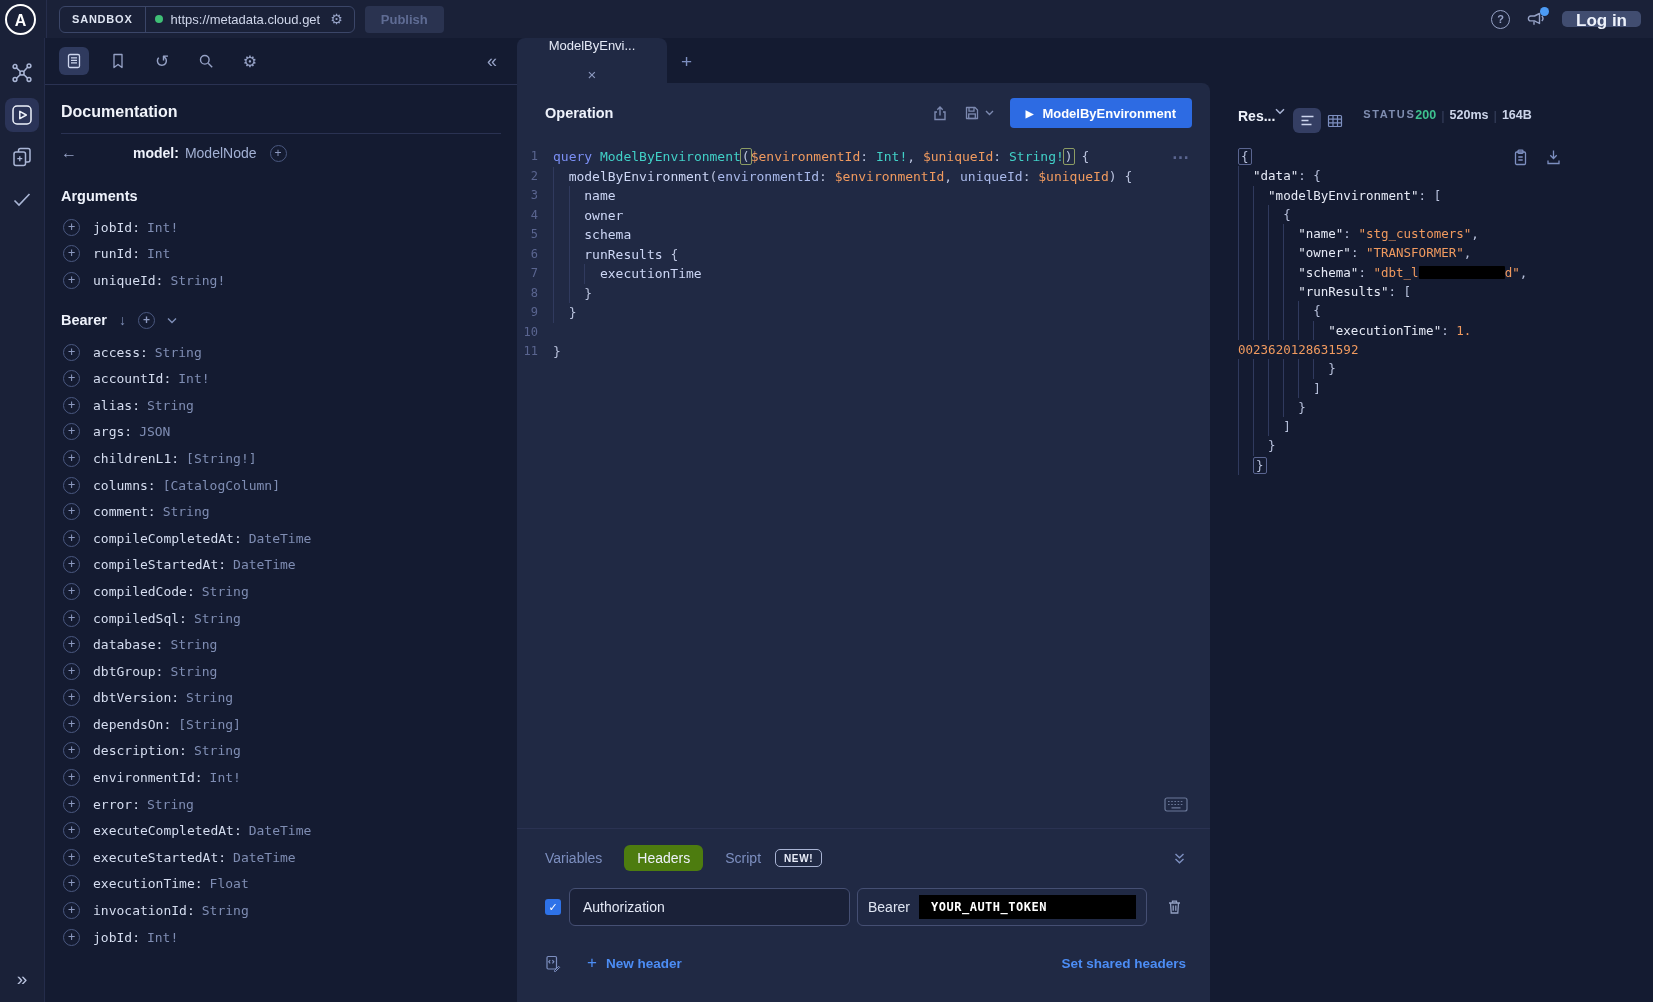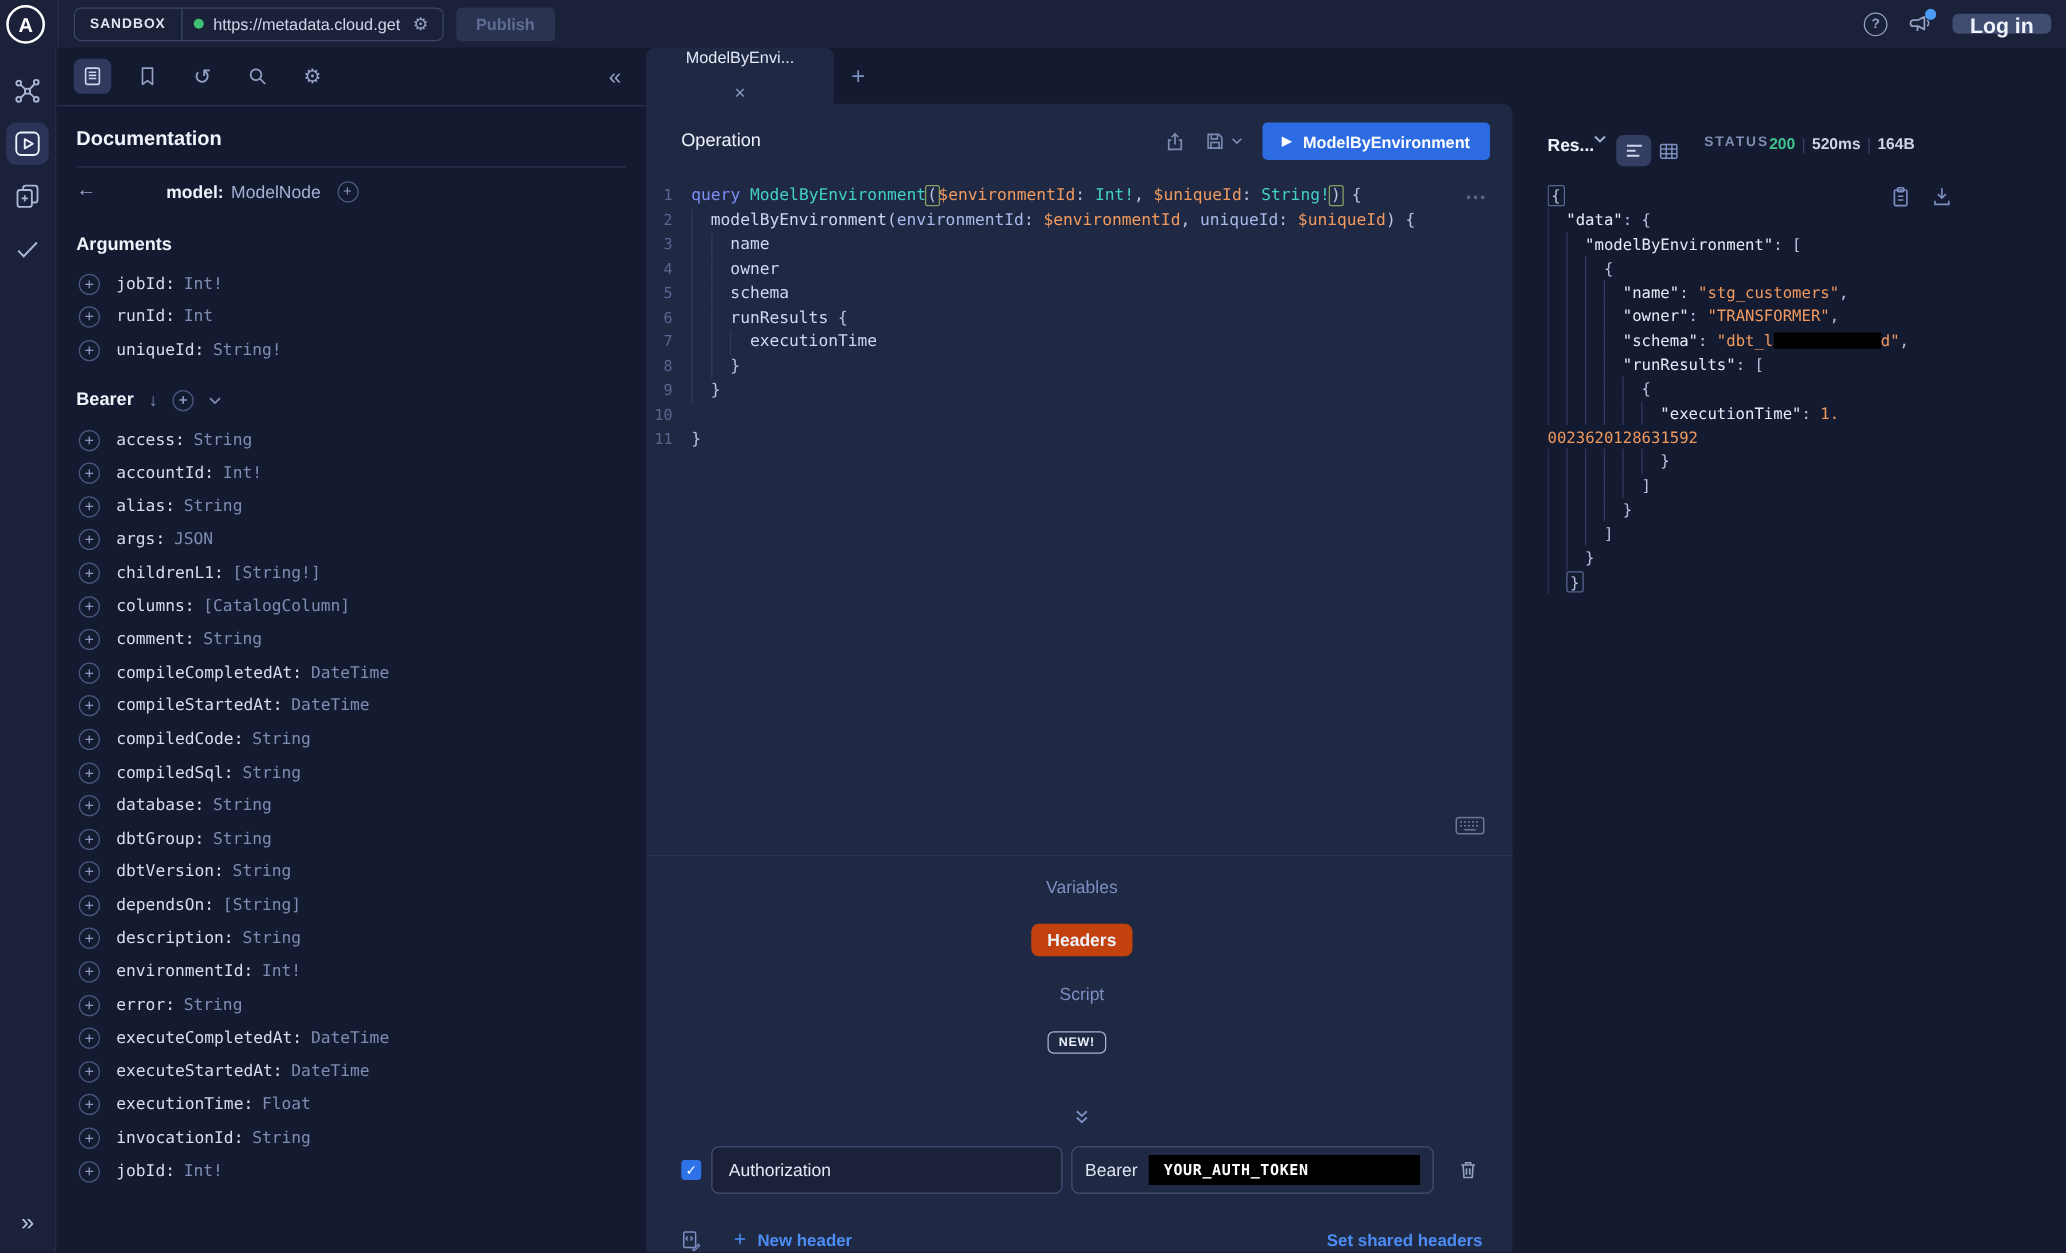--- a/index.html
+++ b/index.html
@@ -73,7 +73,7 @@
   .tab-add{color:#7d8fc0;font-size:19px;margin-left:14px;margin-bottom:10px;}
   .card{flex:1;background:var(--card);border-radius:0 8px 0 0;display:flex;flex-direction:column;min-height:0;}
   .op-header{height:60px;flex:0 0 60px;display:flex;align-items:center;padding:0 18px 0 28px;gap:16px;}
-  .op-title{font-size:14.5px;font-weight:normal;color:#eef2fb;flex:1;}
+  .op-title{font-size:14.5px;font-weight:bold;color:#eef2fb;flex:1;}
   .op-icon{color:#7c89b0;display:flex;align-items:center;}
   .save-group{display:flex;align-items:center;gap:5px;color:#7c89b0;}
   .run-btn{background:var(--runblue);color:#fff;border:none;border-radius:4px;height:30px;padding:0 16px;

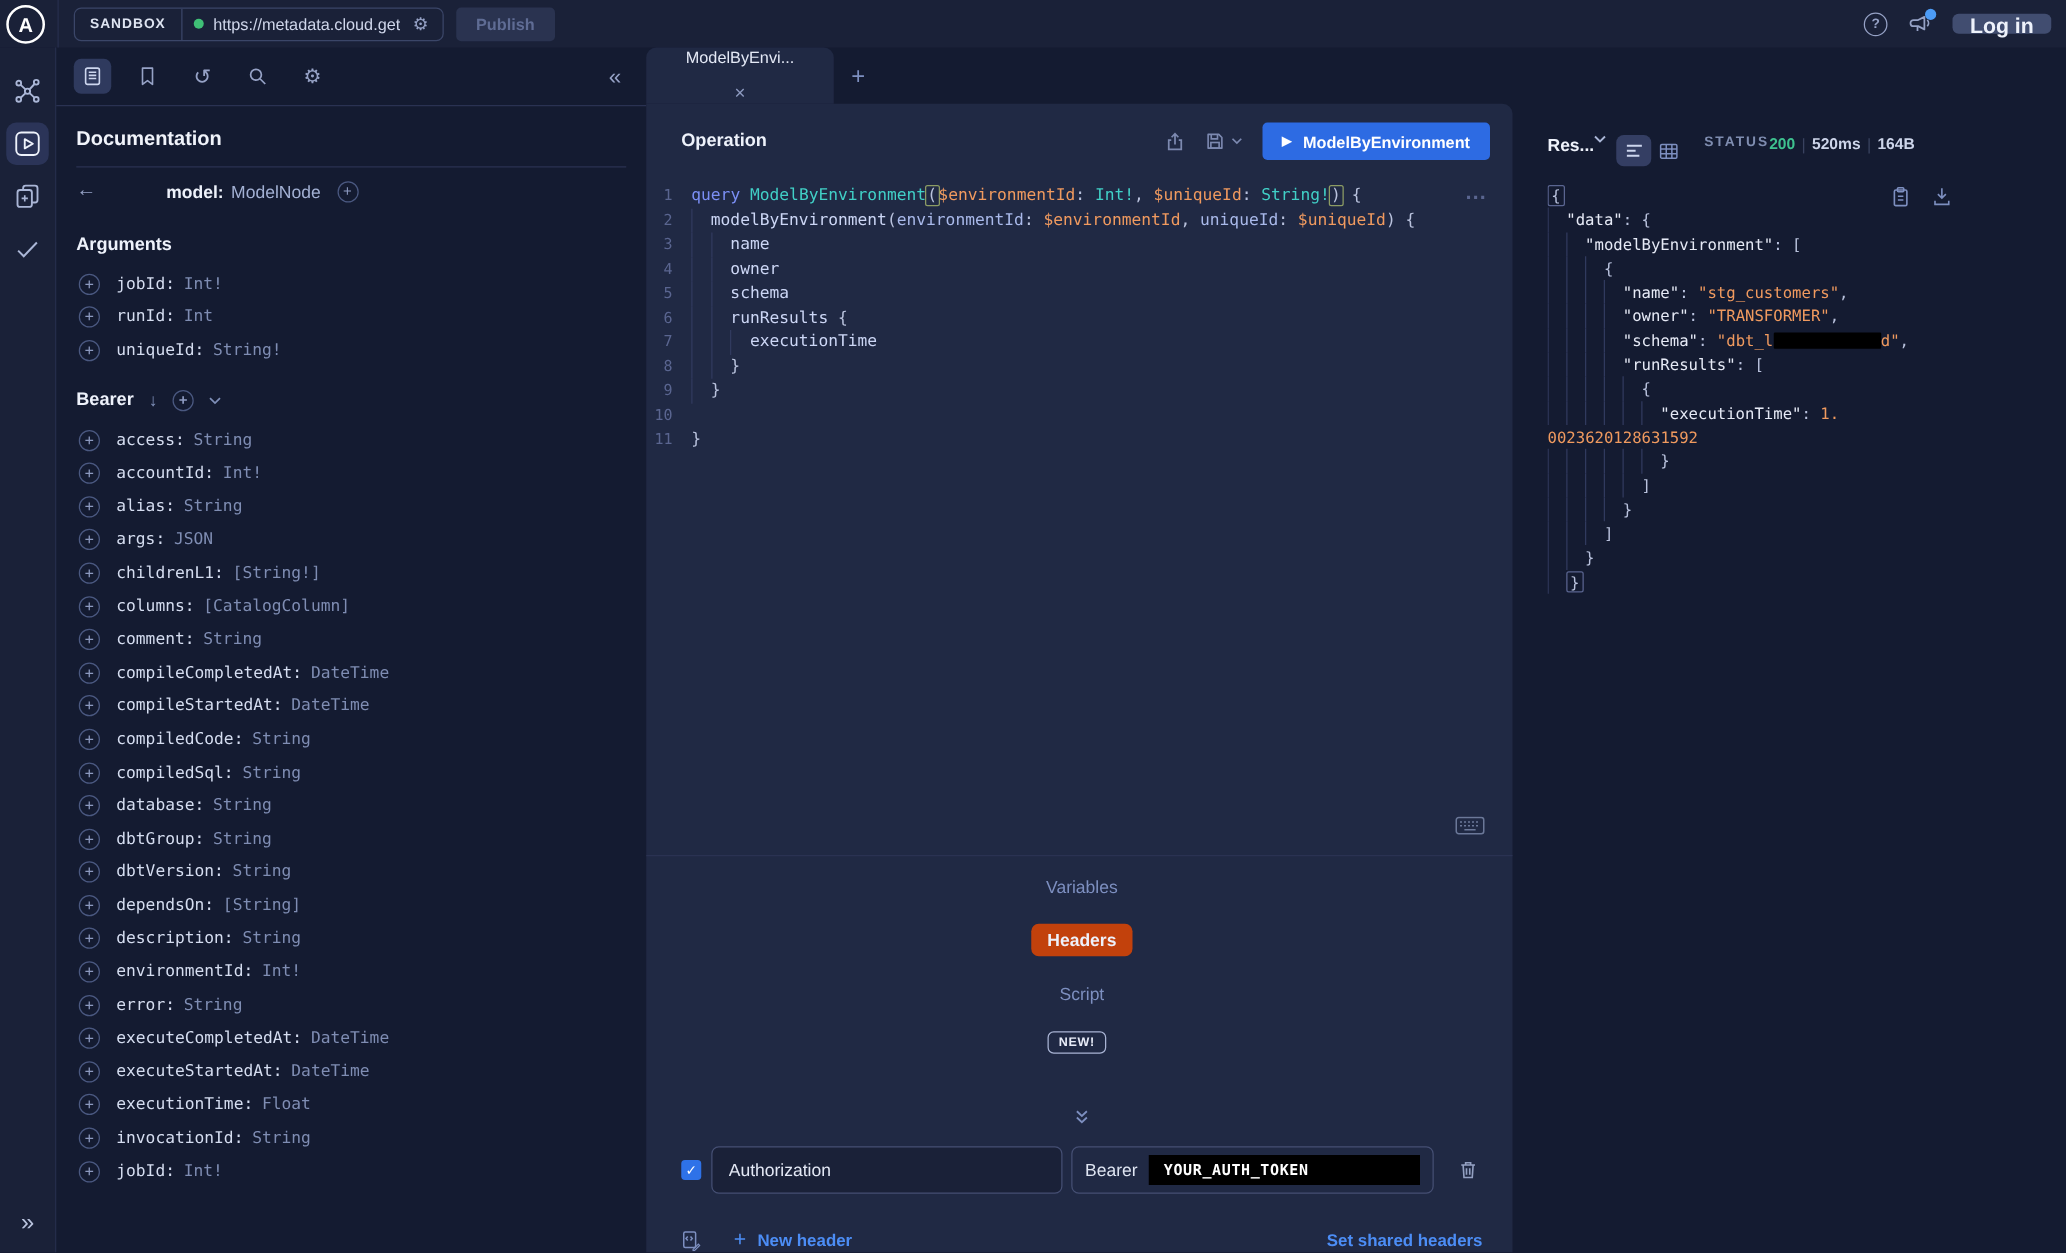--- a/index.html
+++ b/index.html
@@ -96,7 +96,7 @@
   .card-divider{height:1px;flex:0 0 1px;background:var(--border);}
   
   .req-section{flex:0 0 173px;padding:16px 24px 0 28px;display:flex;flex-direction:column;}
-  .req-tabs{display:flex;align-items:center;gap:22px;flex-direction:column;}
+  .req-tabs{display:flex;align-items:center;gap:22px;}
   .req-tab{font-size:14px;color:#7d8fc0;}
   .req-tab.active{background:#c2410c;color:#eef1fa;font-weight:bold;padding:5px 13px;border-radius:6px;}
   .new-badge{border:1px solid #a9b4d4;border-radius:5px;padding:2.5px 8px;font-size:10px;font-weight:bold;

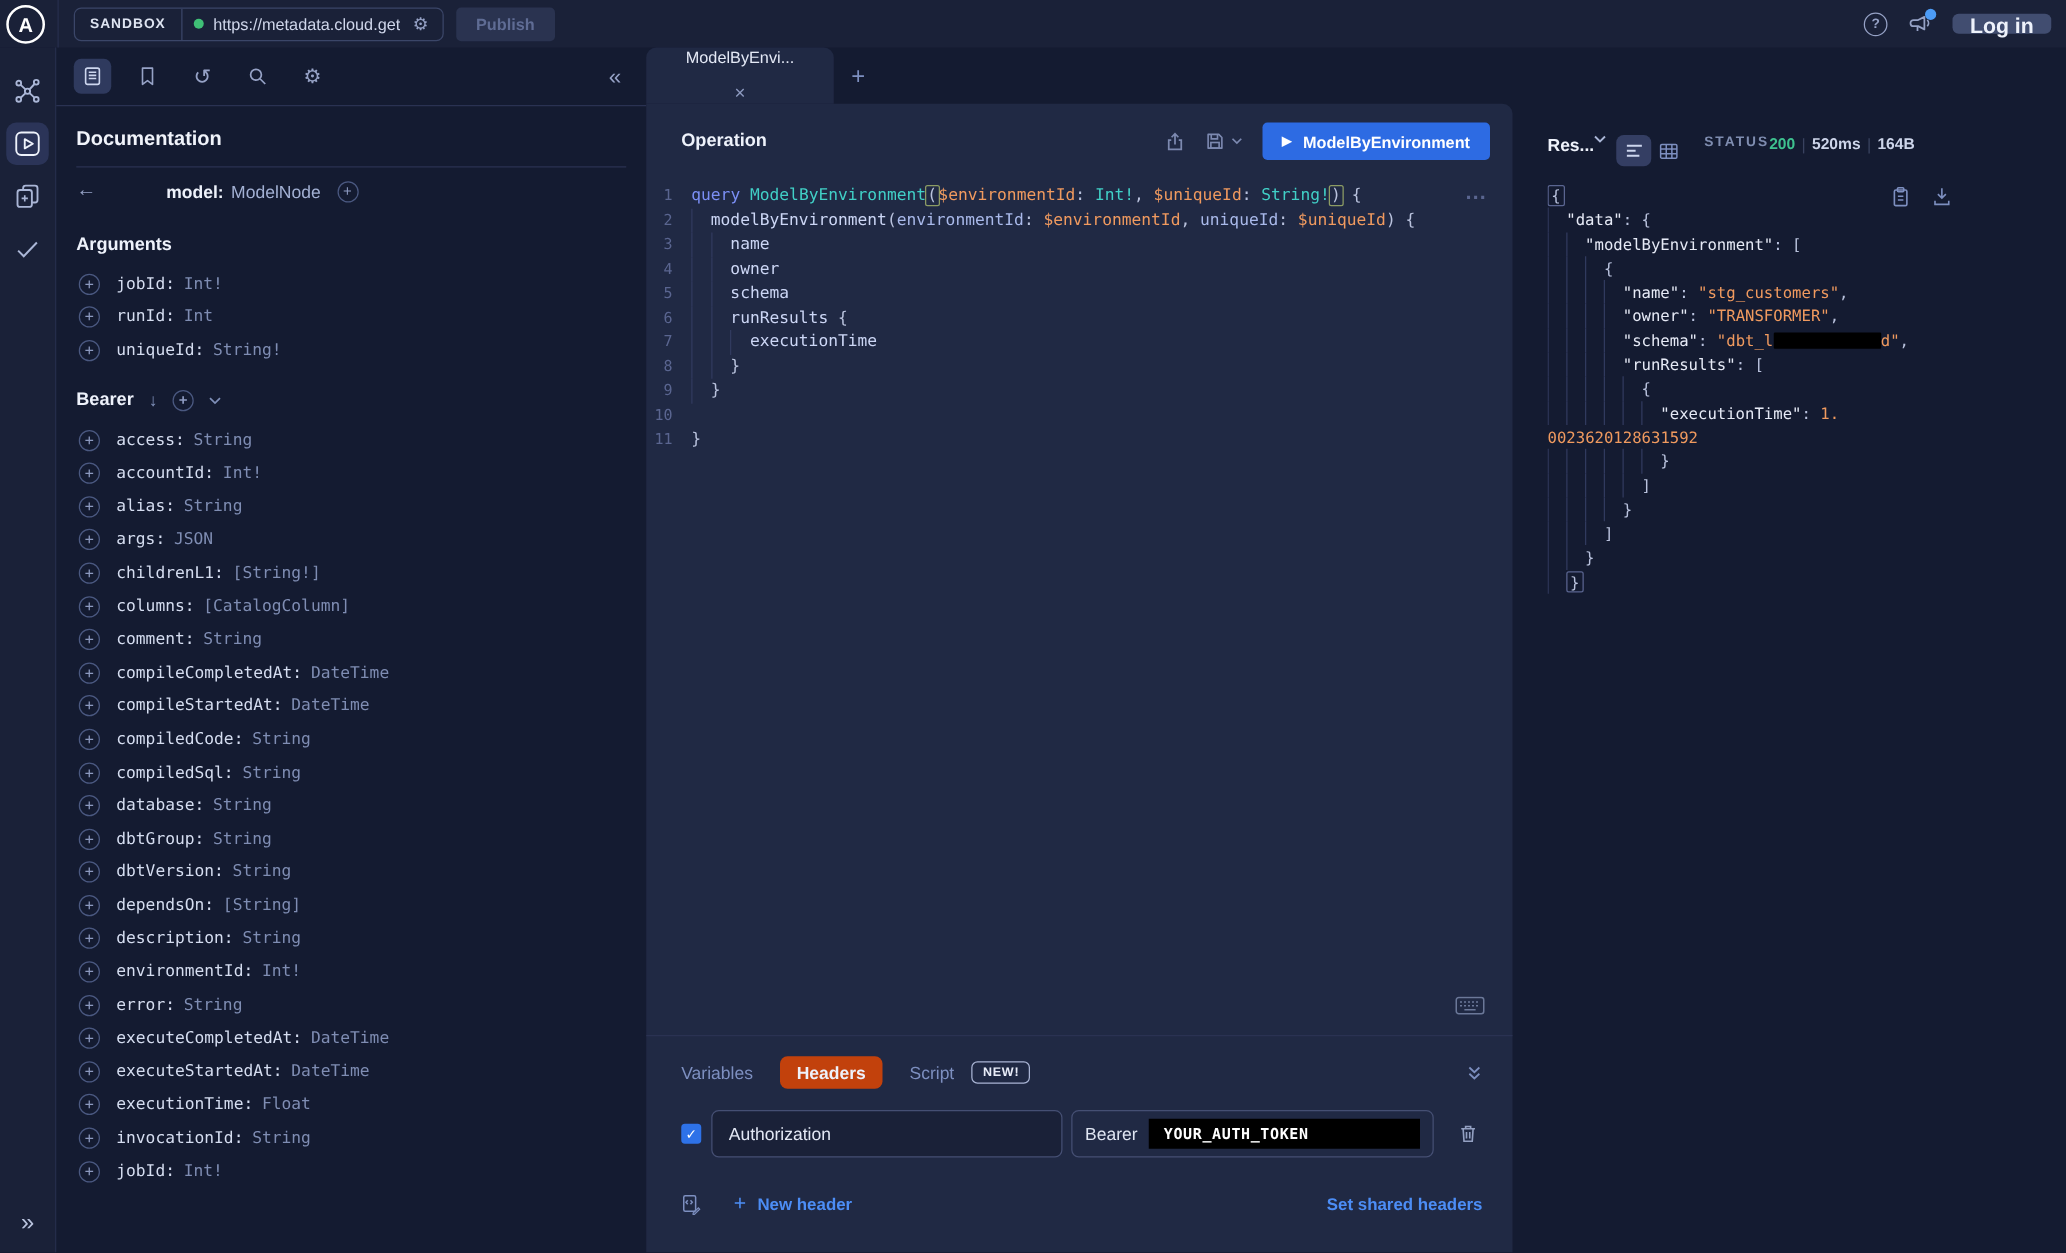--- a/index.html
+++ b/index.html
@@ -98,7 +98,7 @@
   .req-section{flex:0 0 173px;padding:16px 24px 0 28px;display:flex;flex-direction:column;}
   .req-tabs{display:flex;align-items:center;gap:22px;}
   .req-tab{font-size:14px;color:#7d8fc0;}
-  .req-tab.active{background:#c2410c;color:#eef1fa;font-weight:bold;padding:5px 13px;border-radius:6px;}
+  .req-tab.active{background:#4d7c0f;color:#eef1fa;font-weight:normal;padding:5px 13px;border-radius:6px;}
   .new-badge{border:1px solid #a9b4d4;border-radius:5px;padding:2.5px 8px;font-size:10px;font-weight:bold;
     letter-spacing:.6px;color:#e8ecf8;margin-left:-8px;}
   .req-tabs-spacer{flex:1;}

